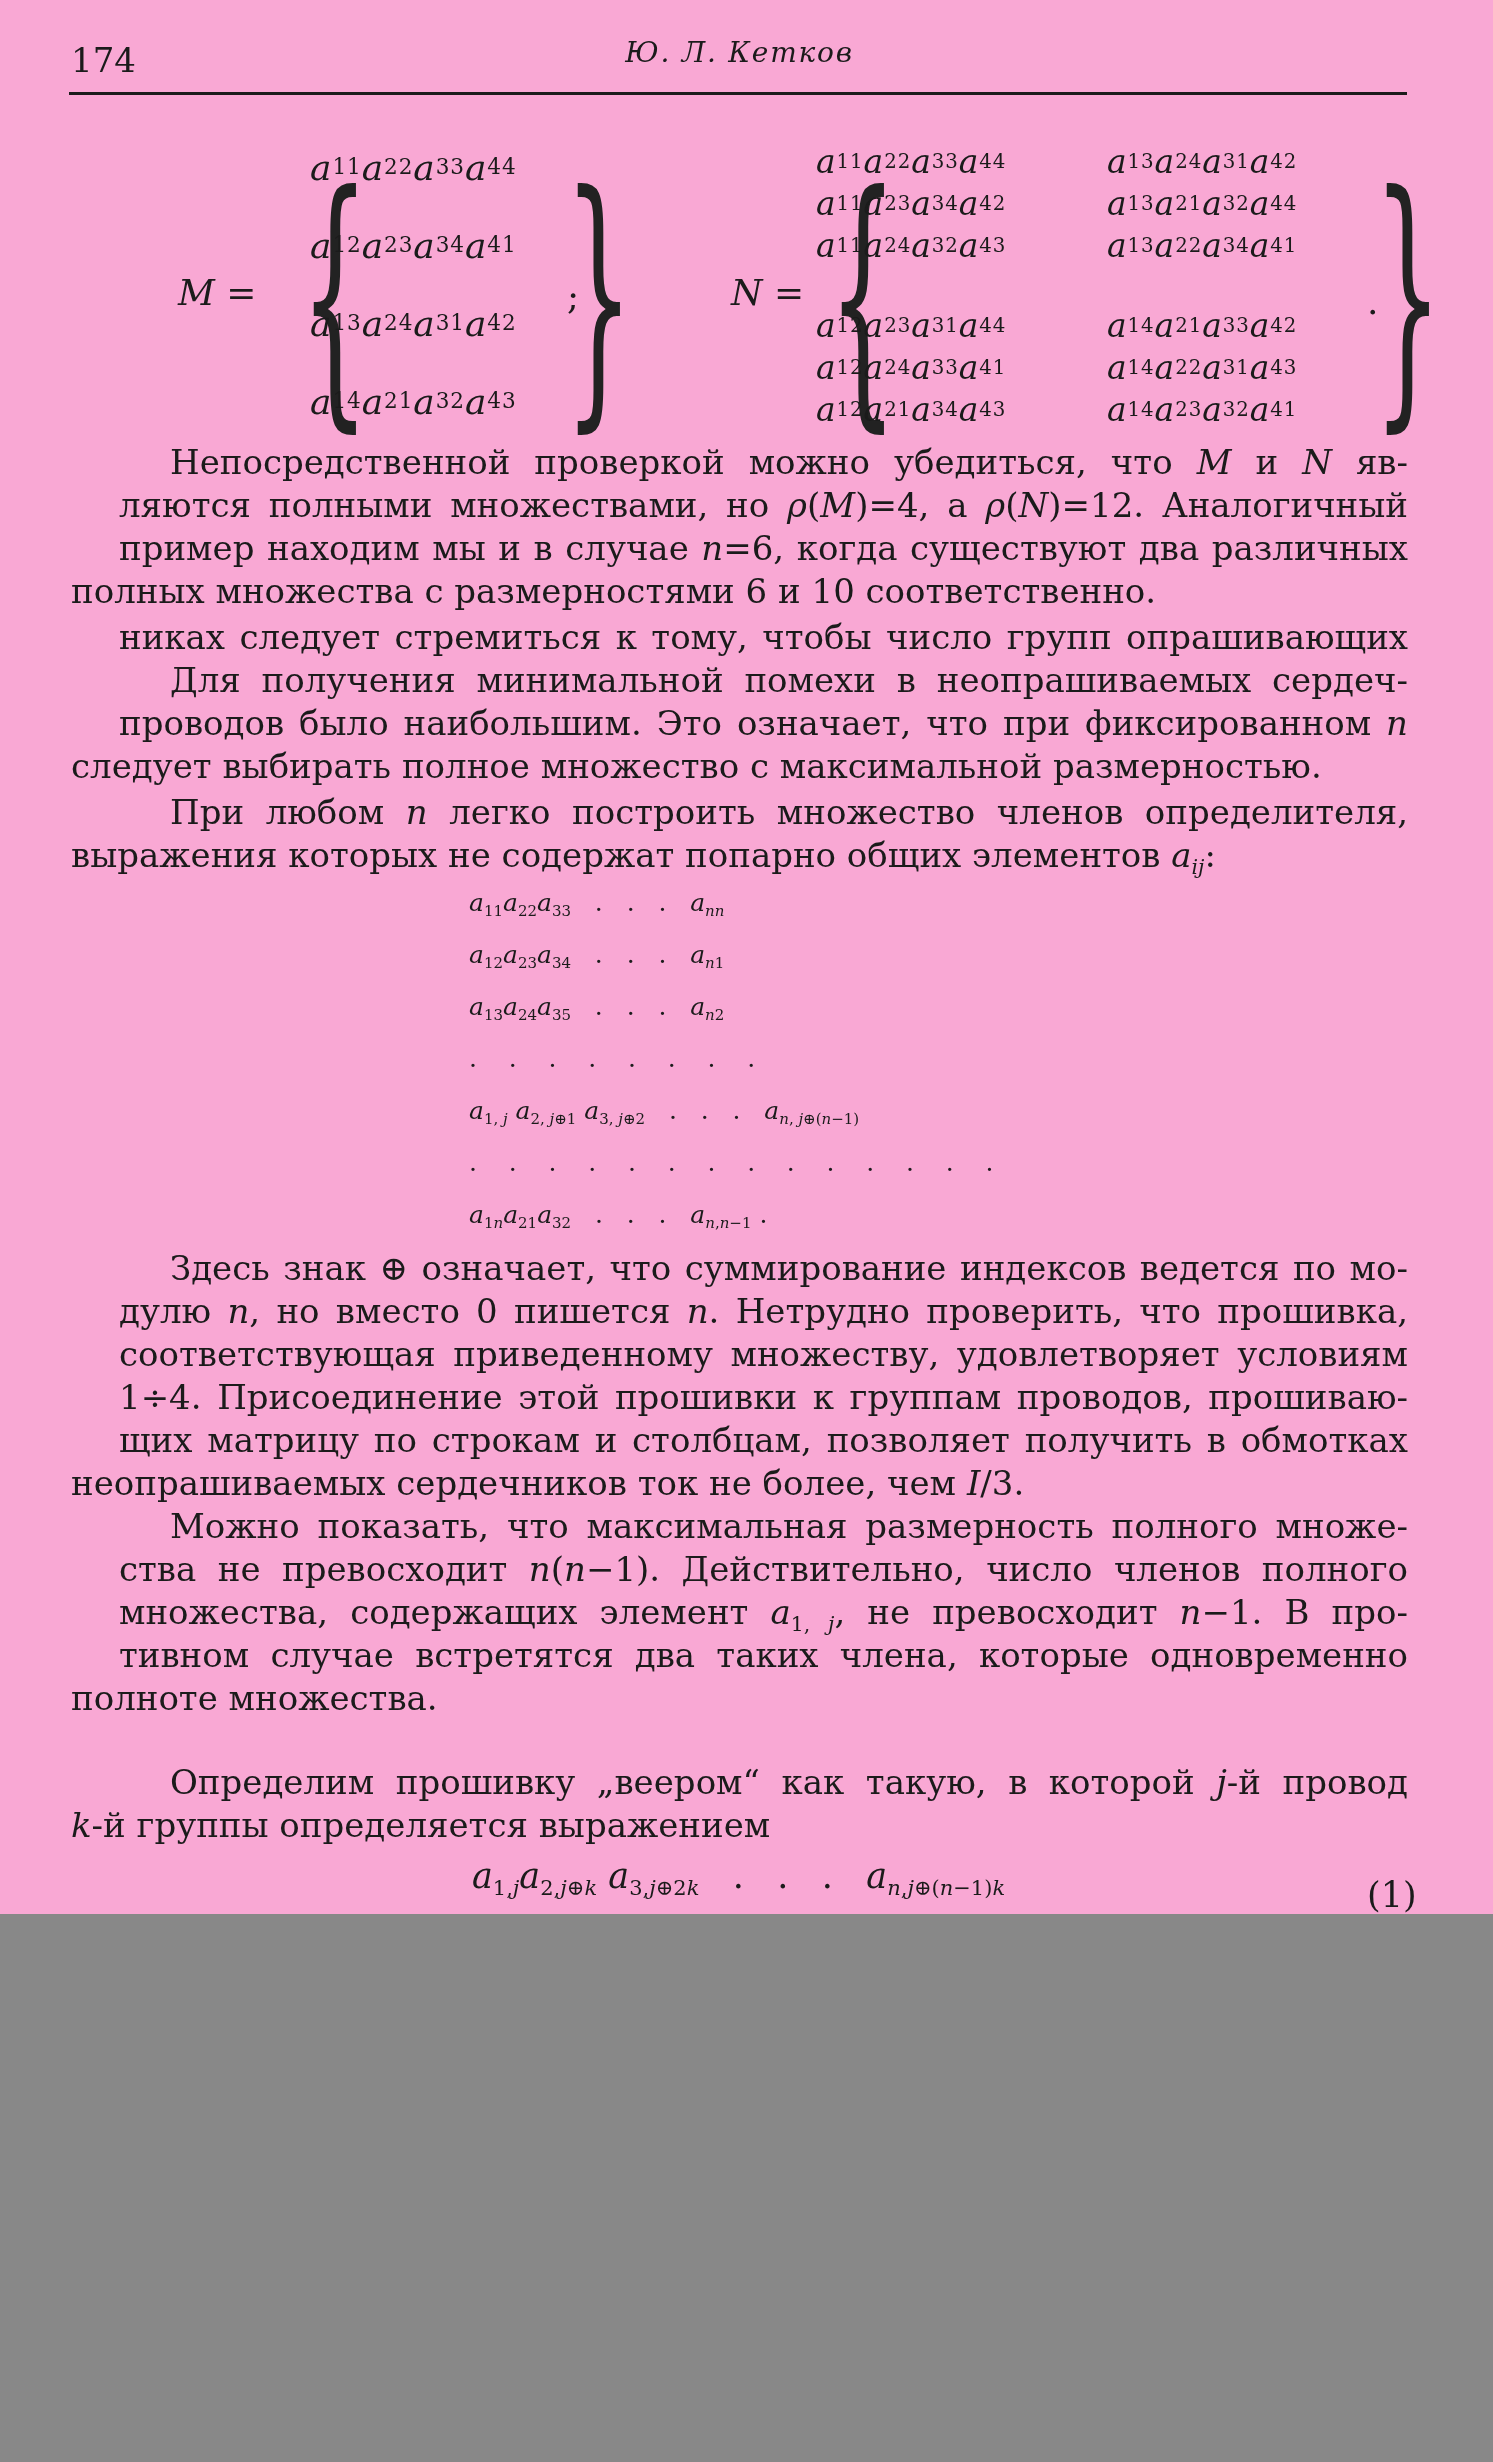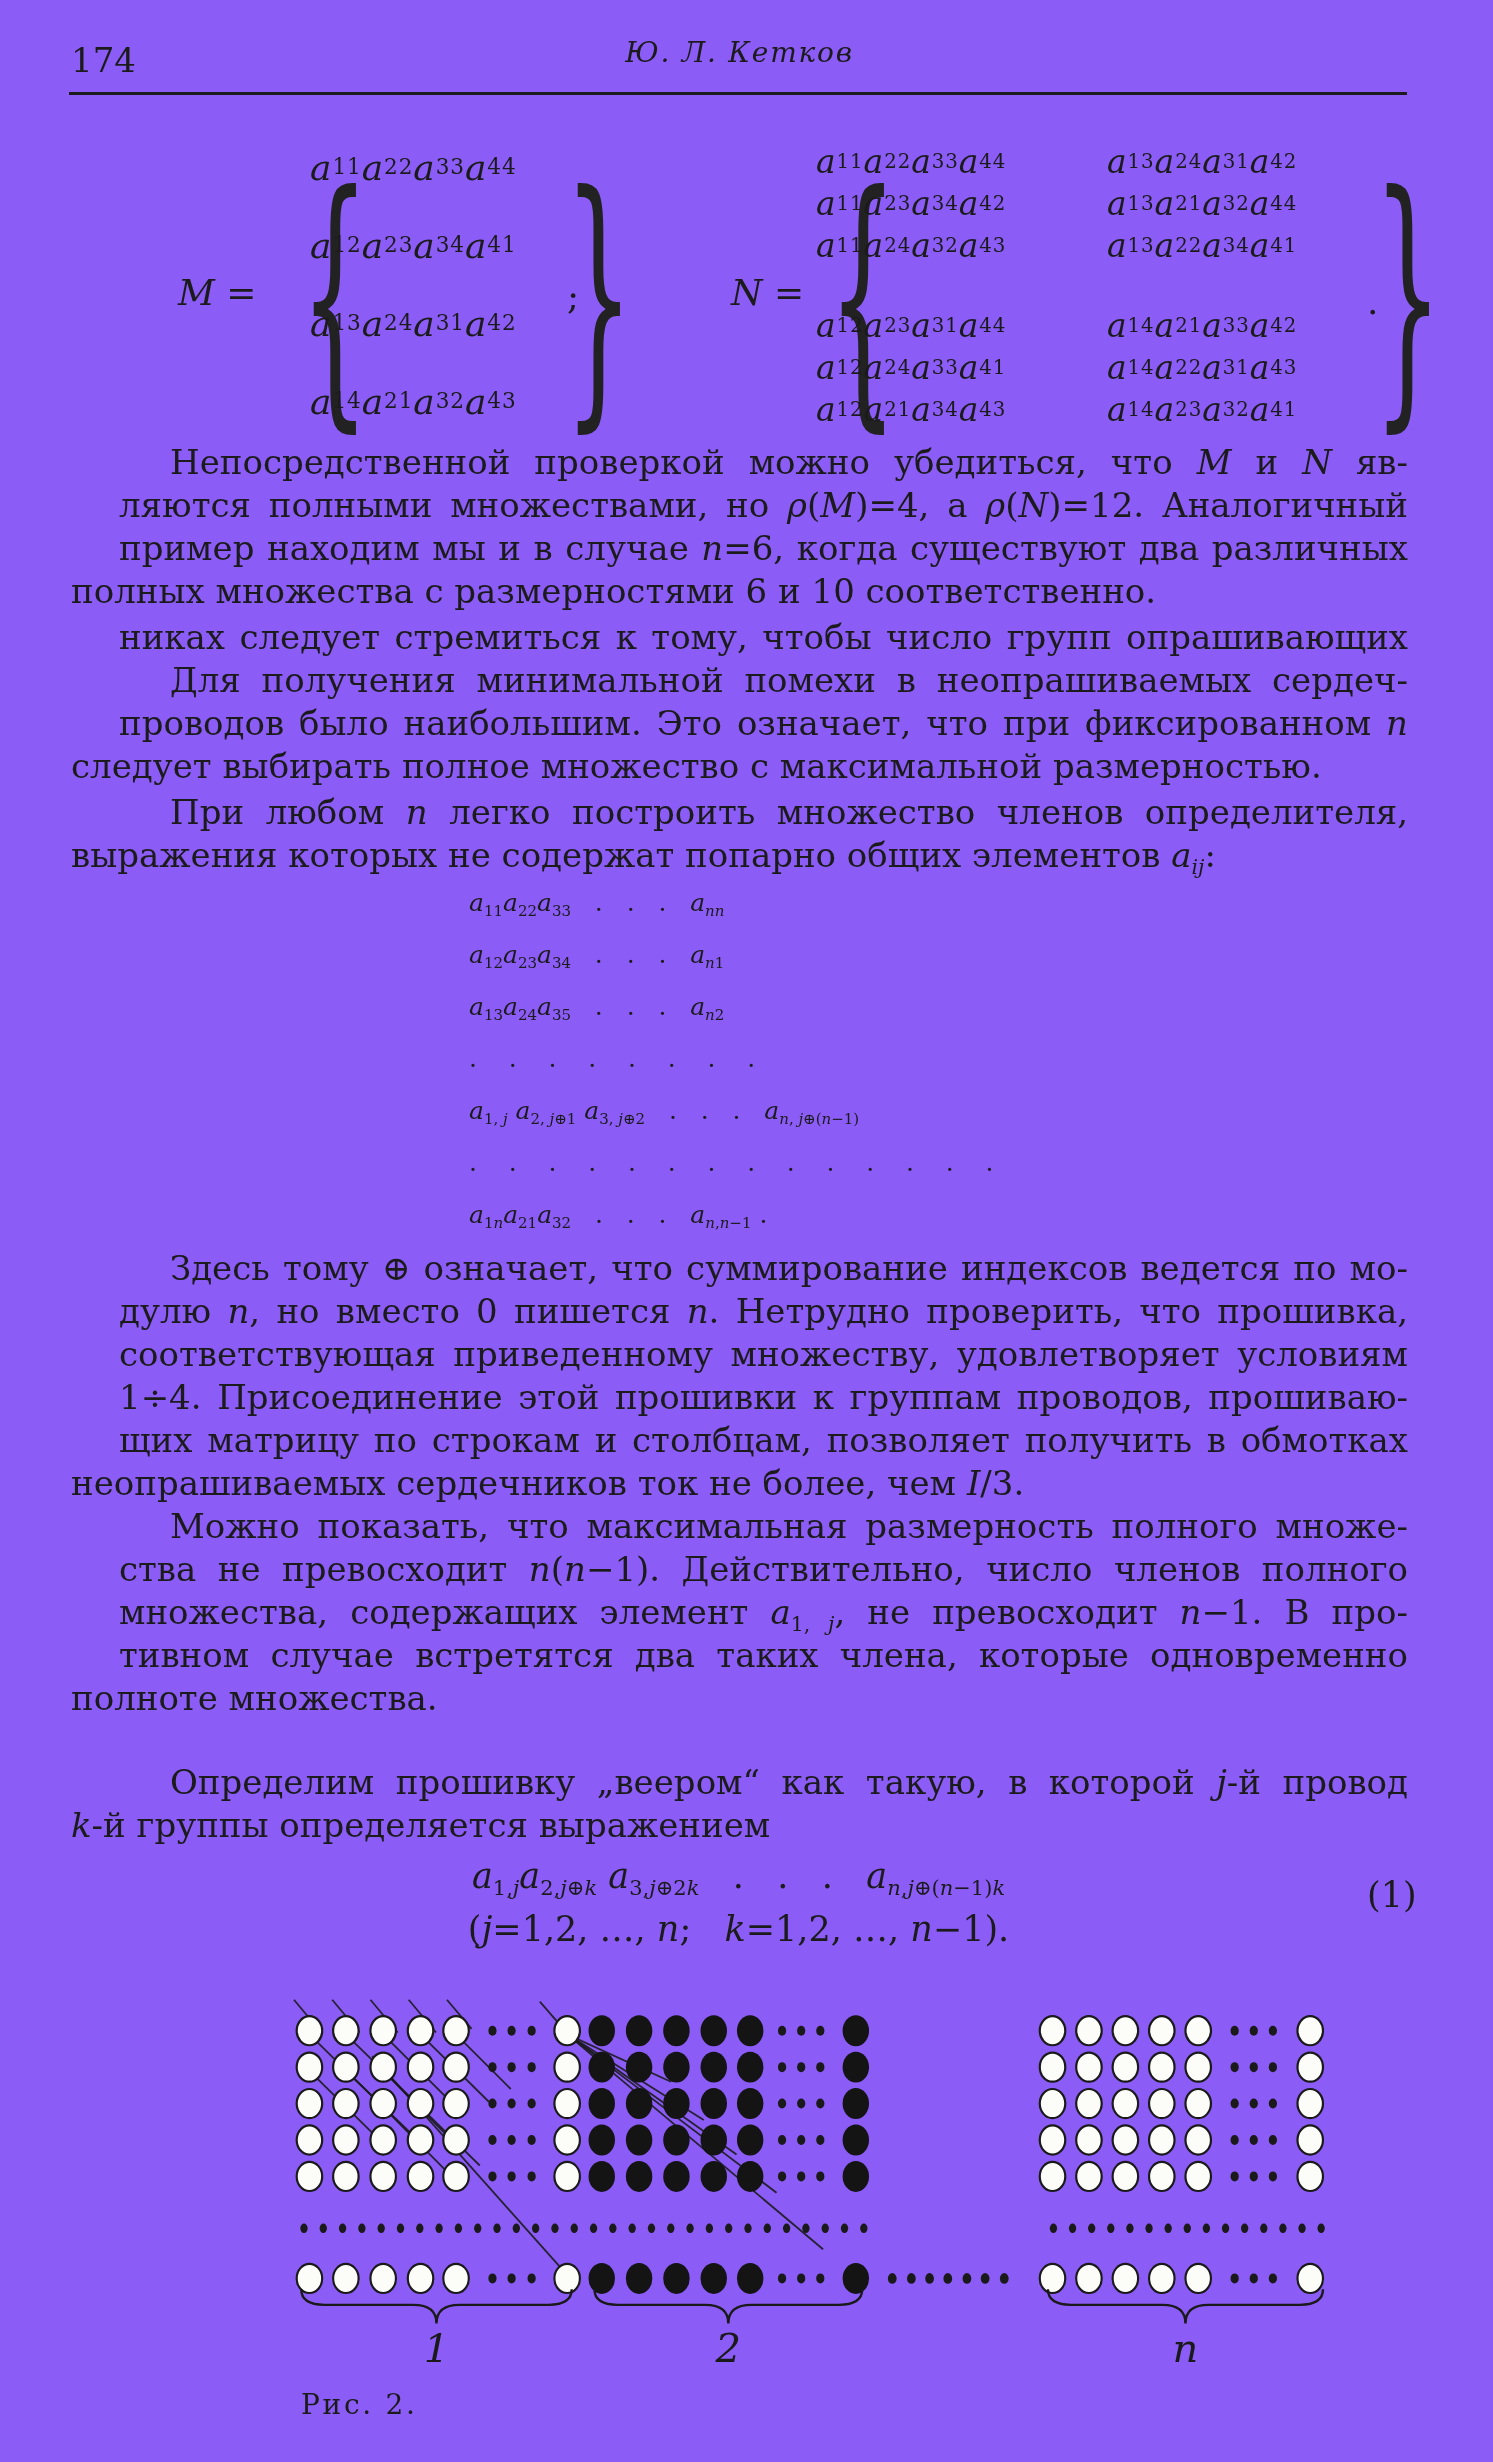--- a/index.html
+++ b/index.html
@@ -3,7 +3,7 @@
 <meta charset="utf-8">
 <style>
   html,body{margin:0;padding:0;background:#888;}
-  .page{position:relative;width:1494px;height:2462px;background:#8b5cf6;
+  .page{position:relative;width:1494px;height:1914px;background:#f9a8d4;
         font-family:"DejaVu Serif","DejaVu Sans",serif;color:#1b1b1b;overflow:hidden;}
   i{font-style:italic;}
   sub{font-size:.60em;vertical-align:-0.33em;line-height:0;}

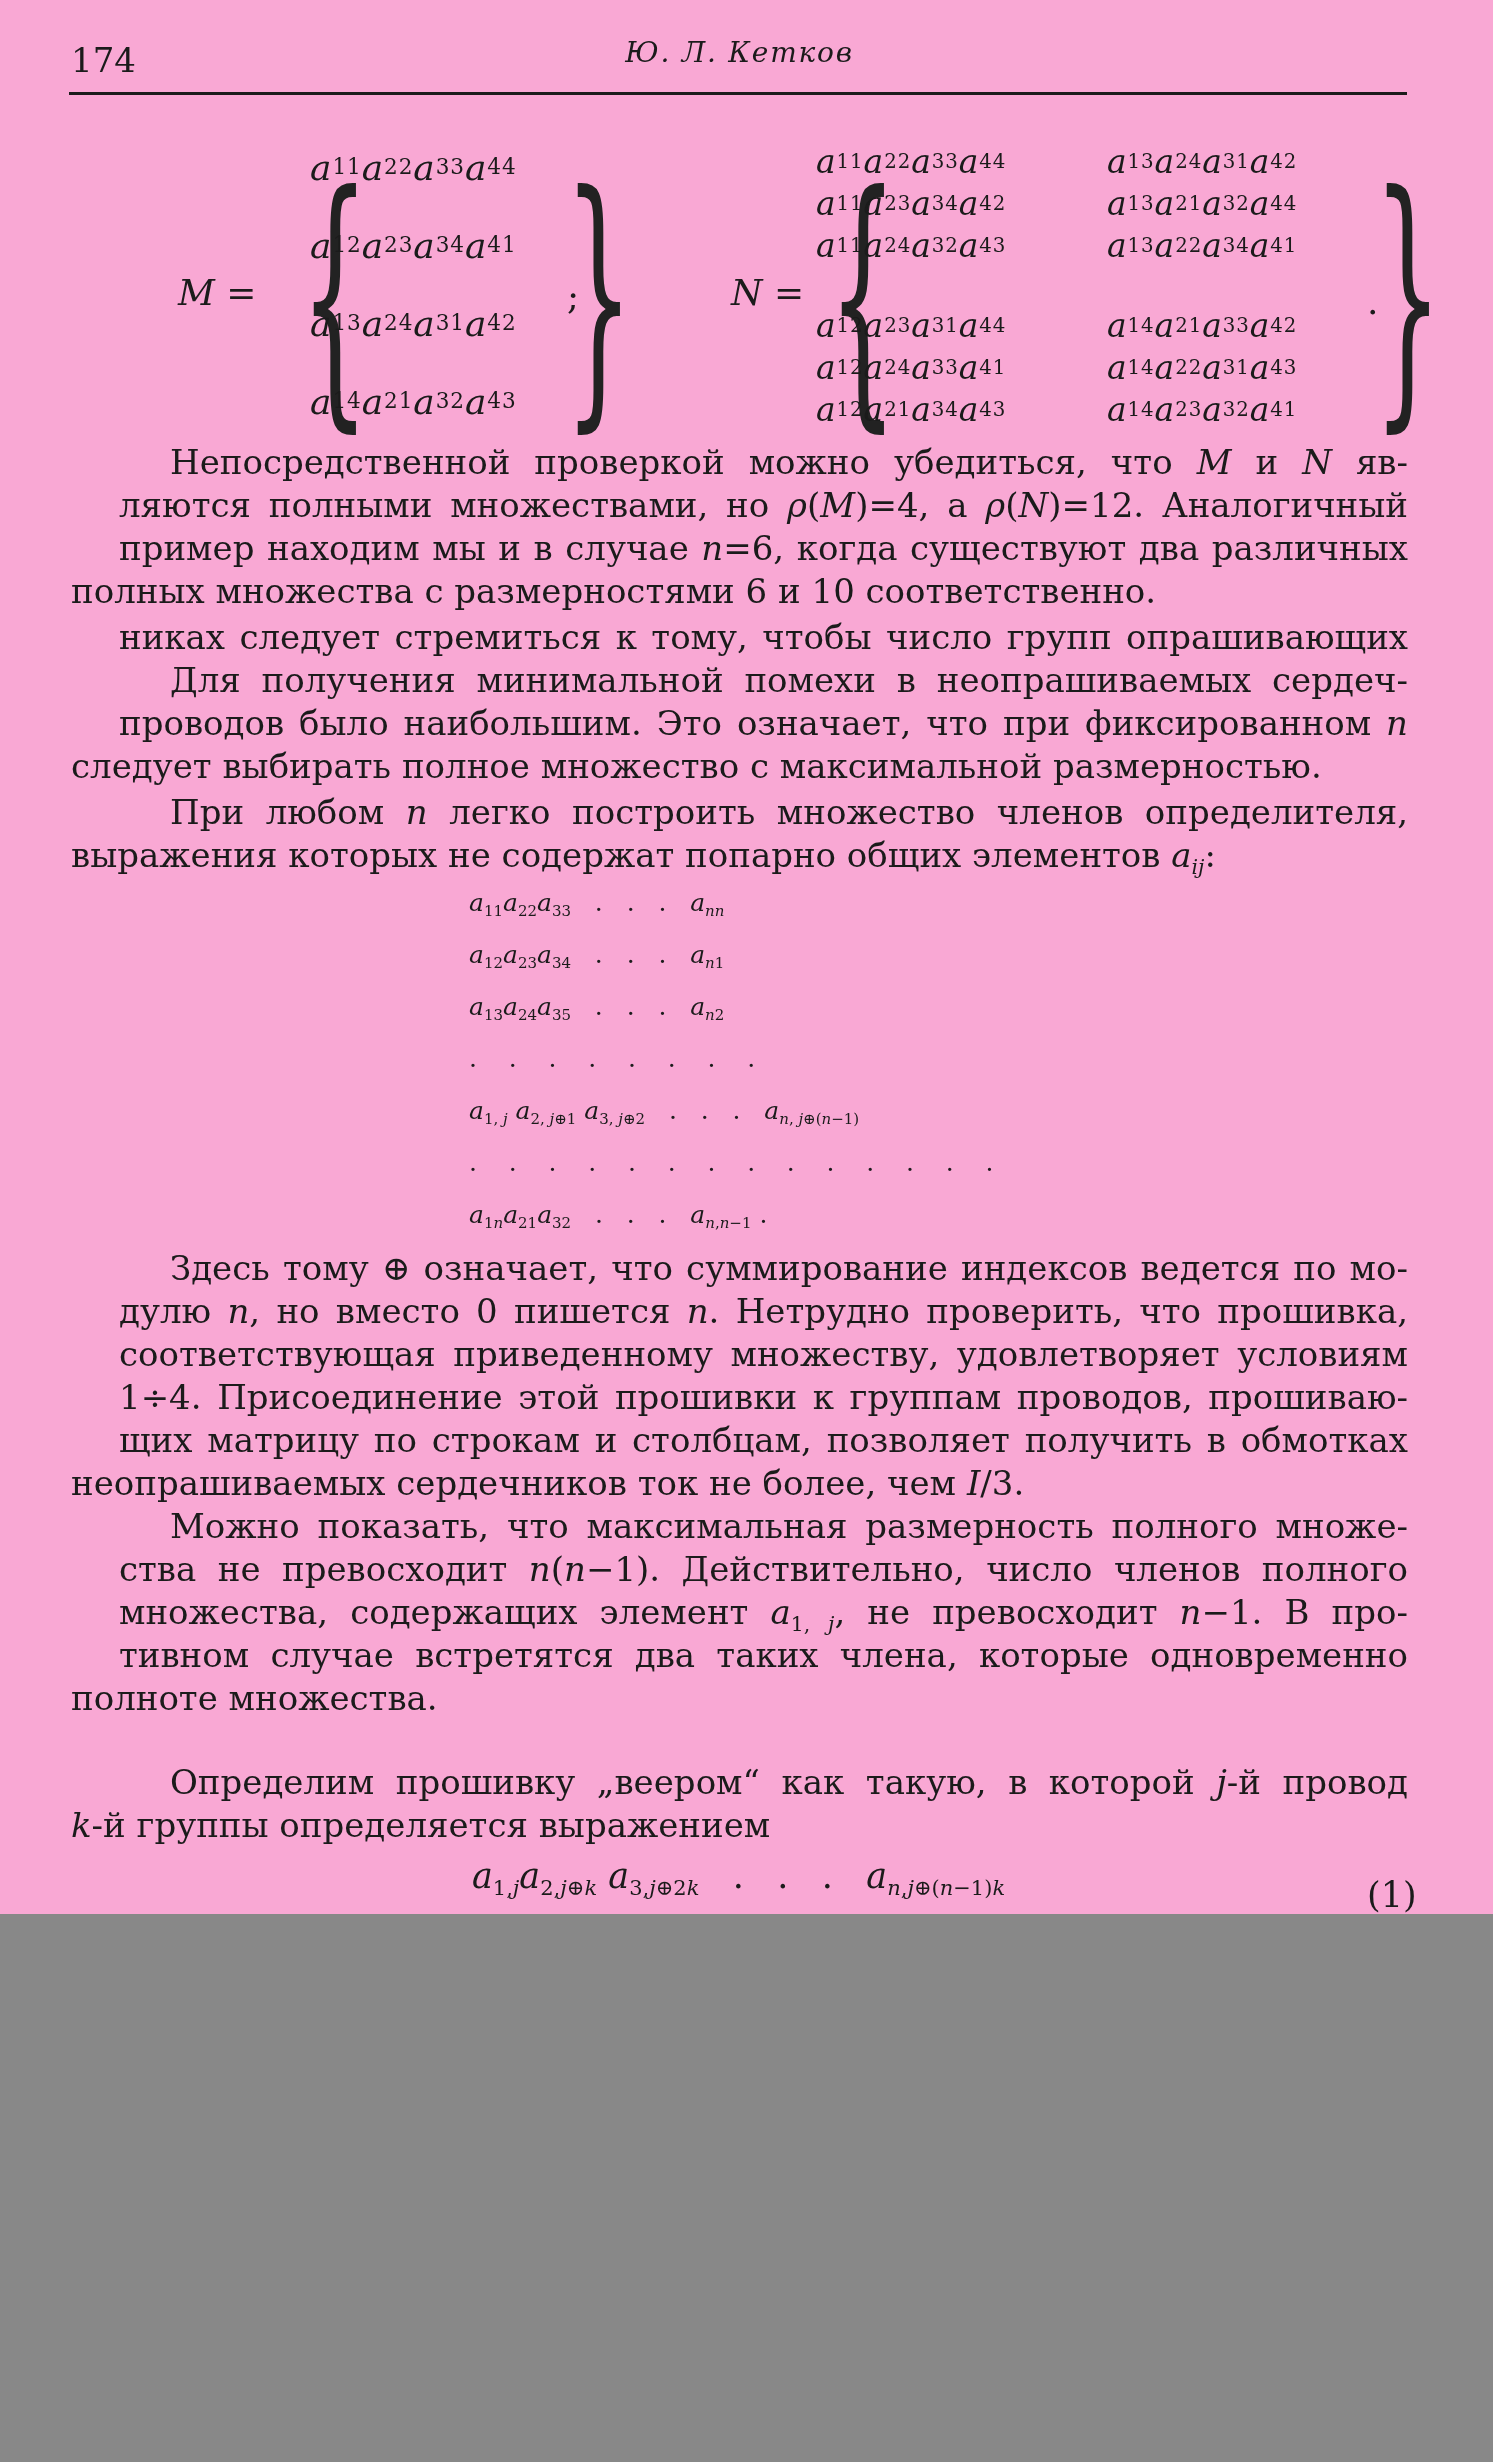--- a/index.html
+++ b/index.html
@@ -257,7 +257,7 @@
     </div>
 
   <div class="para" style="top:1247px">
-      <div class="line indent just">Здесь тому ⊕ означает, что суммирование индексов ведется по мо-</div>
+      <div class="line indent just">Здесь знак ⊕ означает, что суммирование индексов ведется по мо-</div>
       <div class="line just">дулю <i>n</i>, но вместо 0 пишется <i>n</i>. Нетрудно проверить, что прошивка,</div>
       <div class="line just">соответствующая приведенному множеству, удовлетворяет условиям</div>
       <div class="line just">1÷4. Присоединение этой прошивки к группам проводов, прошиваю-</div>

